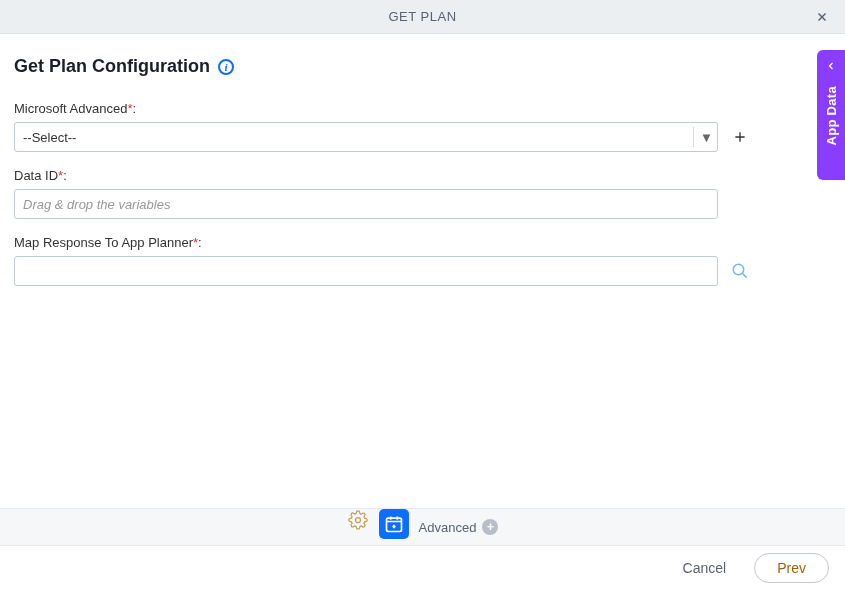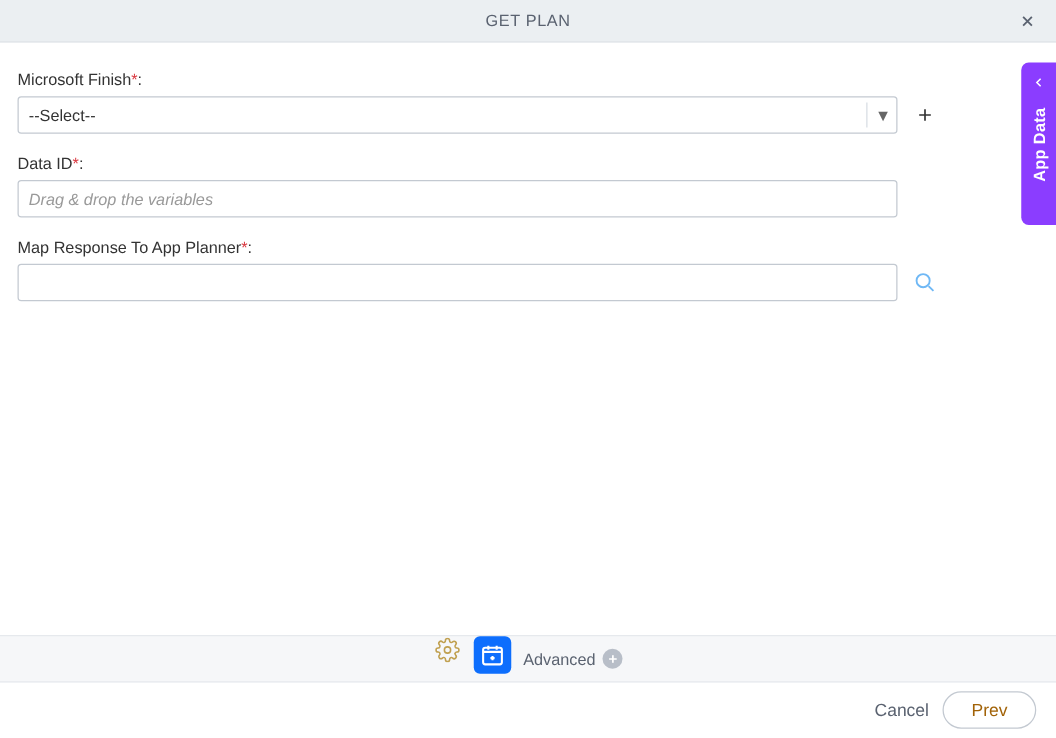--- a/index.html
+++ b/index.html
@@ -269,6 +269,10 @@
 </div>
 
 <div class="content">
+  <div class="page-title-row">
+    <h2 class="page-title">Get Plan Configuration</h2>
+    <span class="info-icon">i</span>
+  </div>
 
   <div class="field-row">
     <label class="field-label">

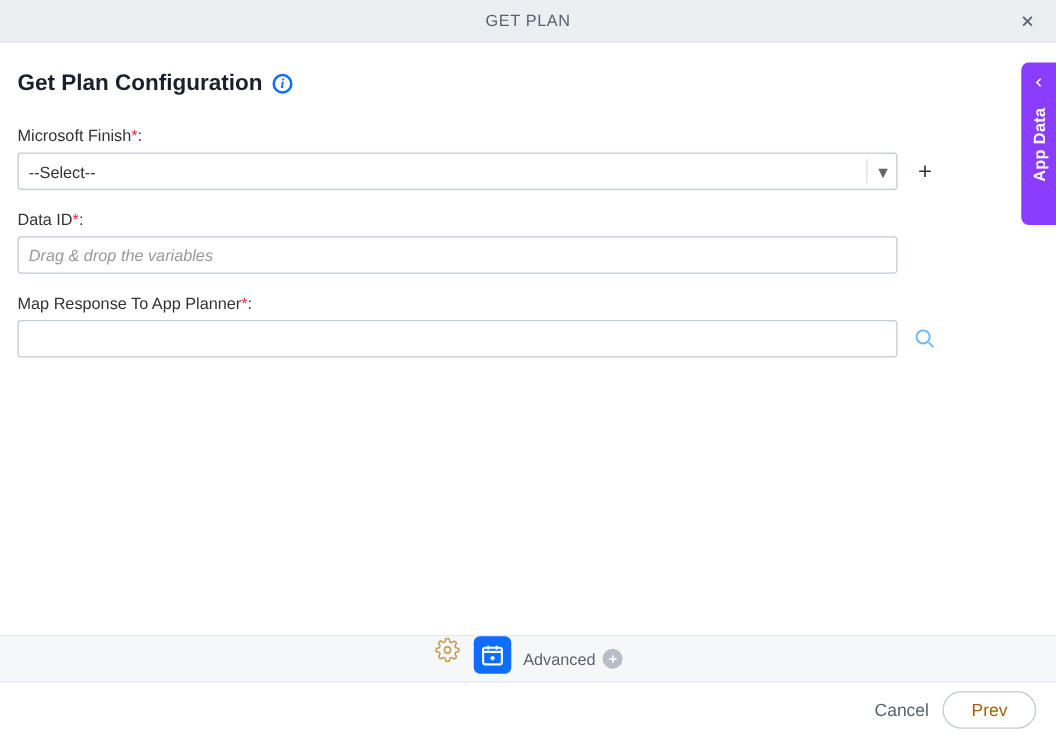--- a/index.html
+++ b/index.html
@@ -276,7 +276,7 @@
 
   <div class="field-row">
     <label class="field-label">
-      <span>Microsoft Finish</span><span class="req">*</span><span>:</span>
+      <span>Microsoft Advanced</span><span class="req">*</span><span>:</span>
     </label>
     <div class="input-with-action">
       <div class="select-box">

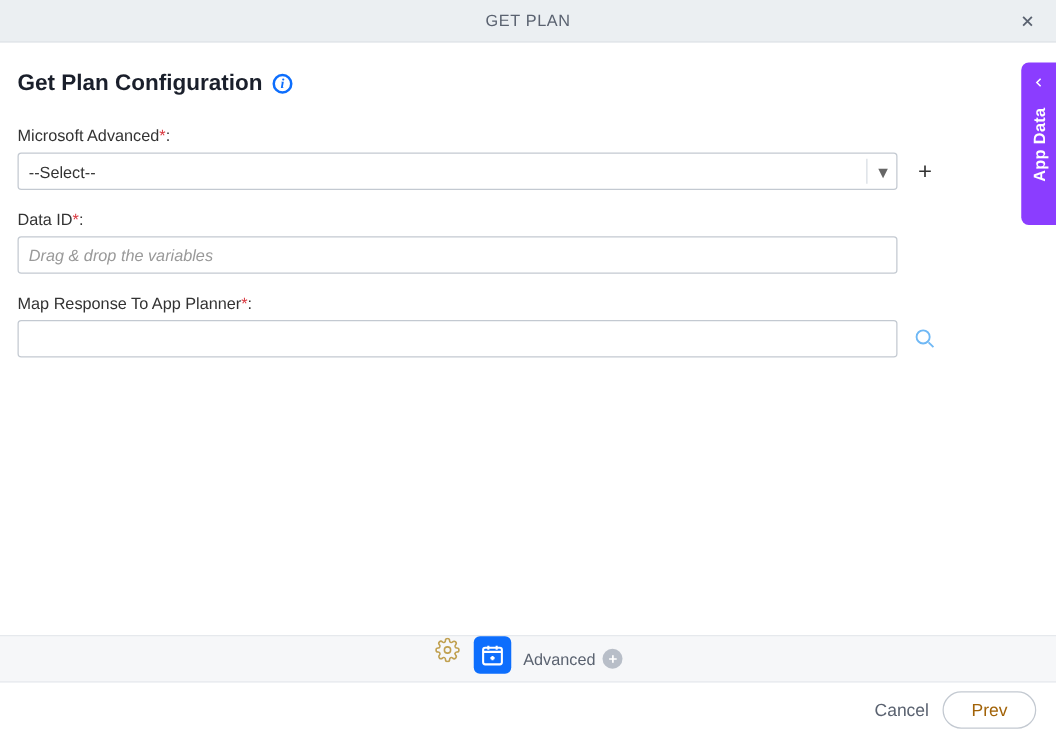--- a/index.html
+++ b/index.html
@@ -200,7 +200,7 @@
       display: flex;
       align-items: center;
       justify-content: flex-end;
-      gap: 1px;
+      gap: 18px;
       padding: 0 16px;
     }
     .btn-cancel {

